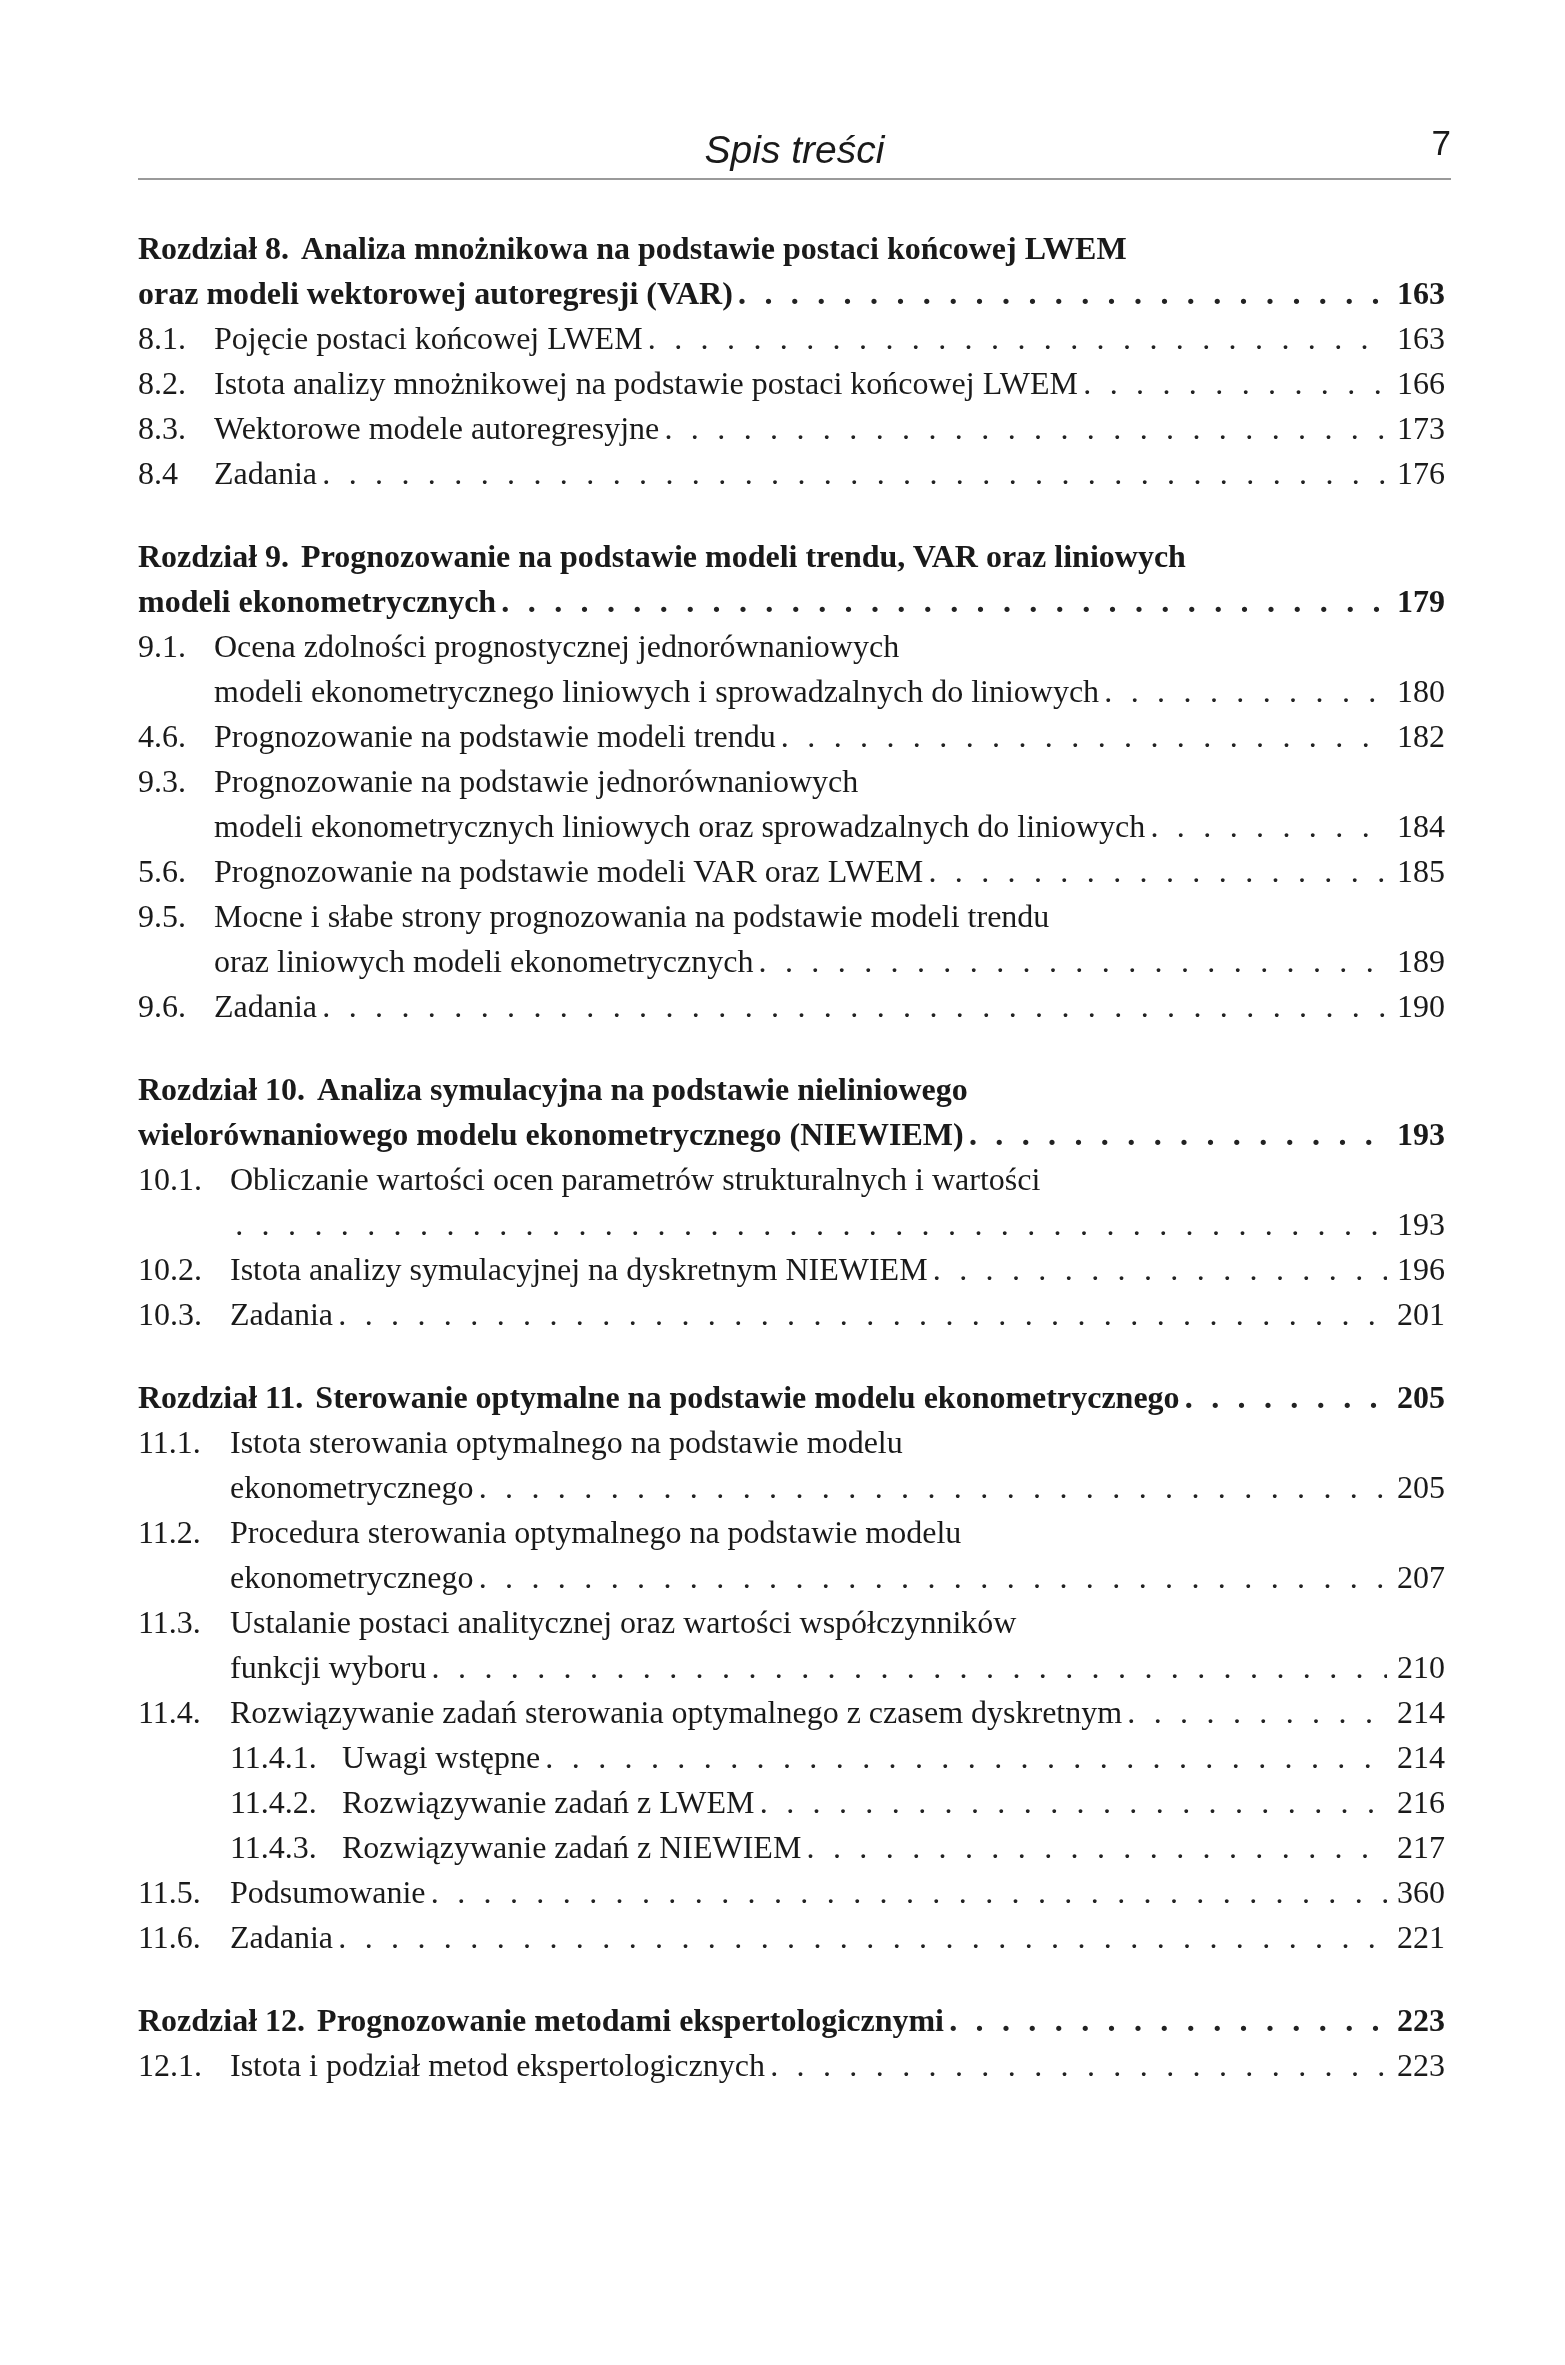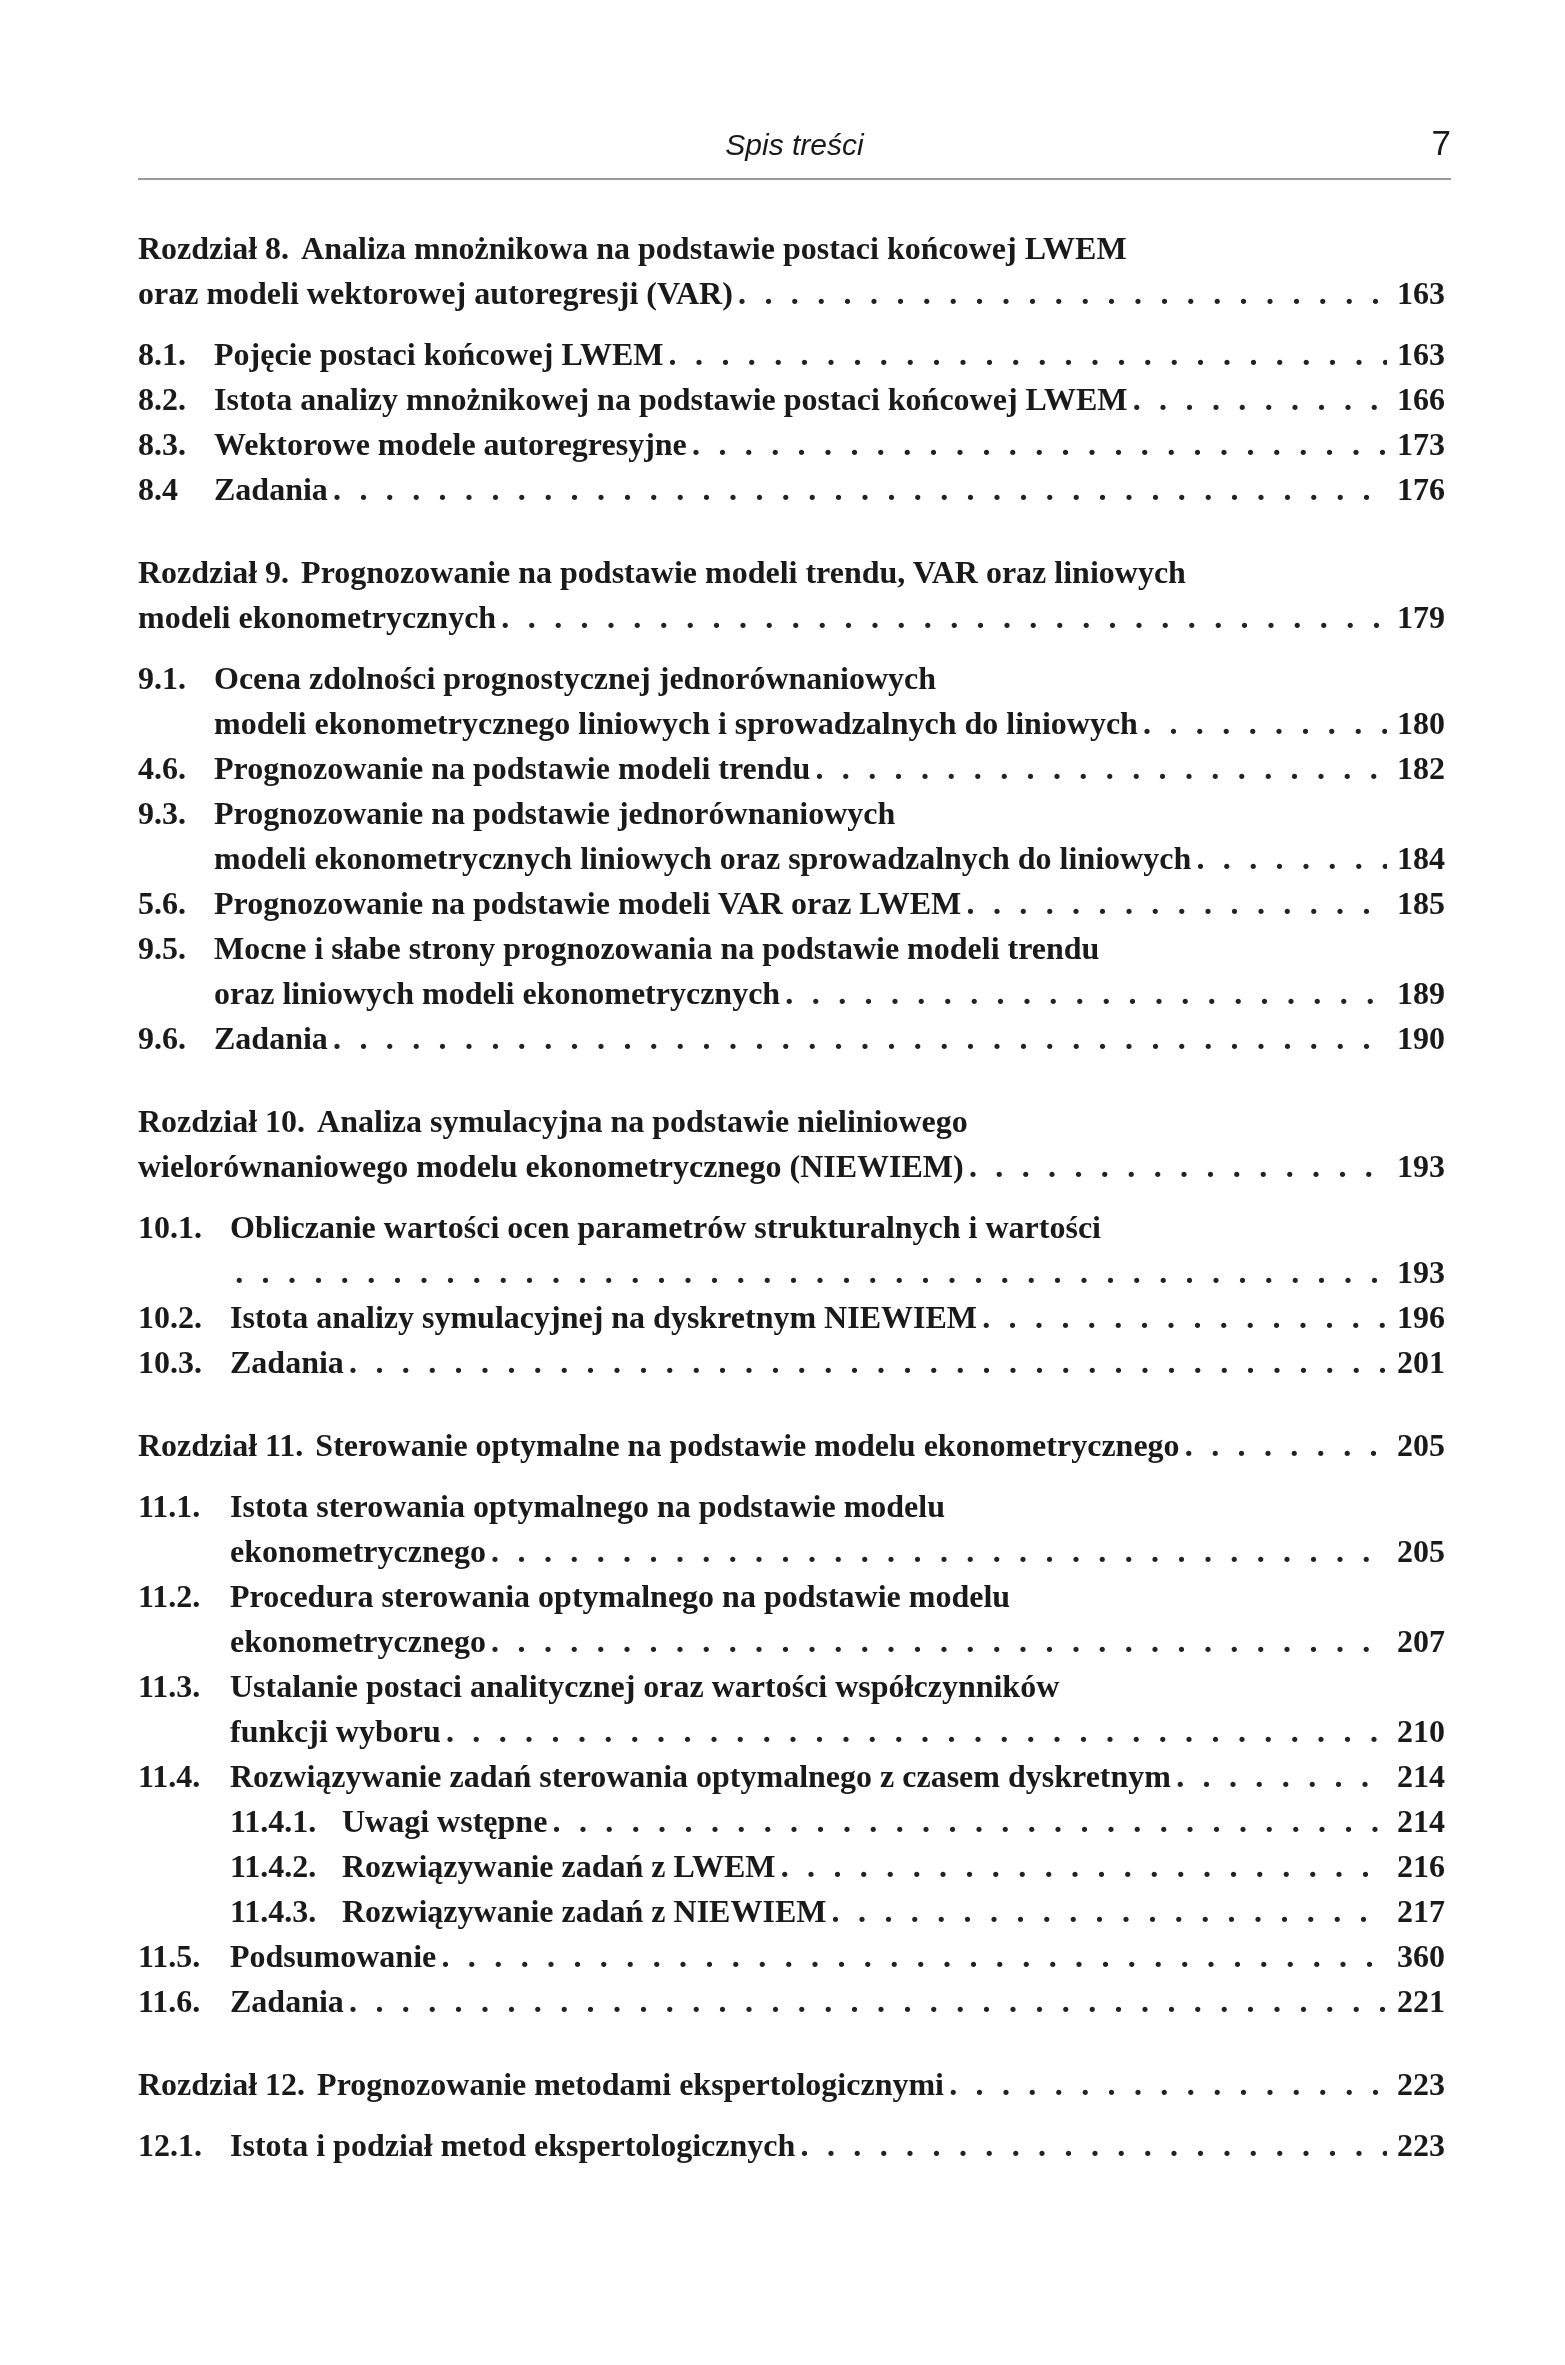--- a/index.html
+++ b/index.html
@@ -17,7 +17,7 @@
   .header-title {
     position: absolute; left: 0; right: 0; top: 7px; text-align: center;
     font-family: "Liberation Sans", sans-serif; font-style: italic;
-    font-size: 30px; letter-spacing: 0px;
+    font-size: 39px; letter-spacing: 0px;
   }
   .header-page {
     position: absolute; right: 0; top: 1.7px;

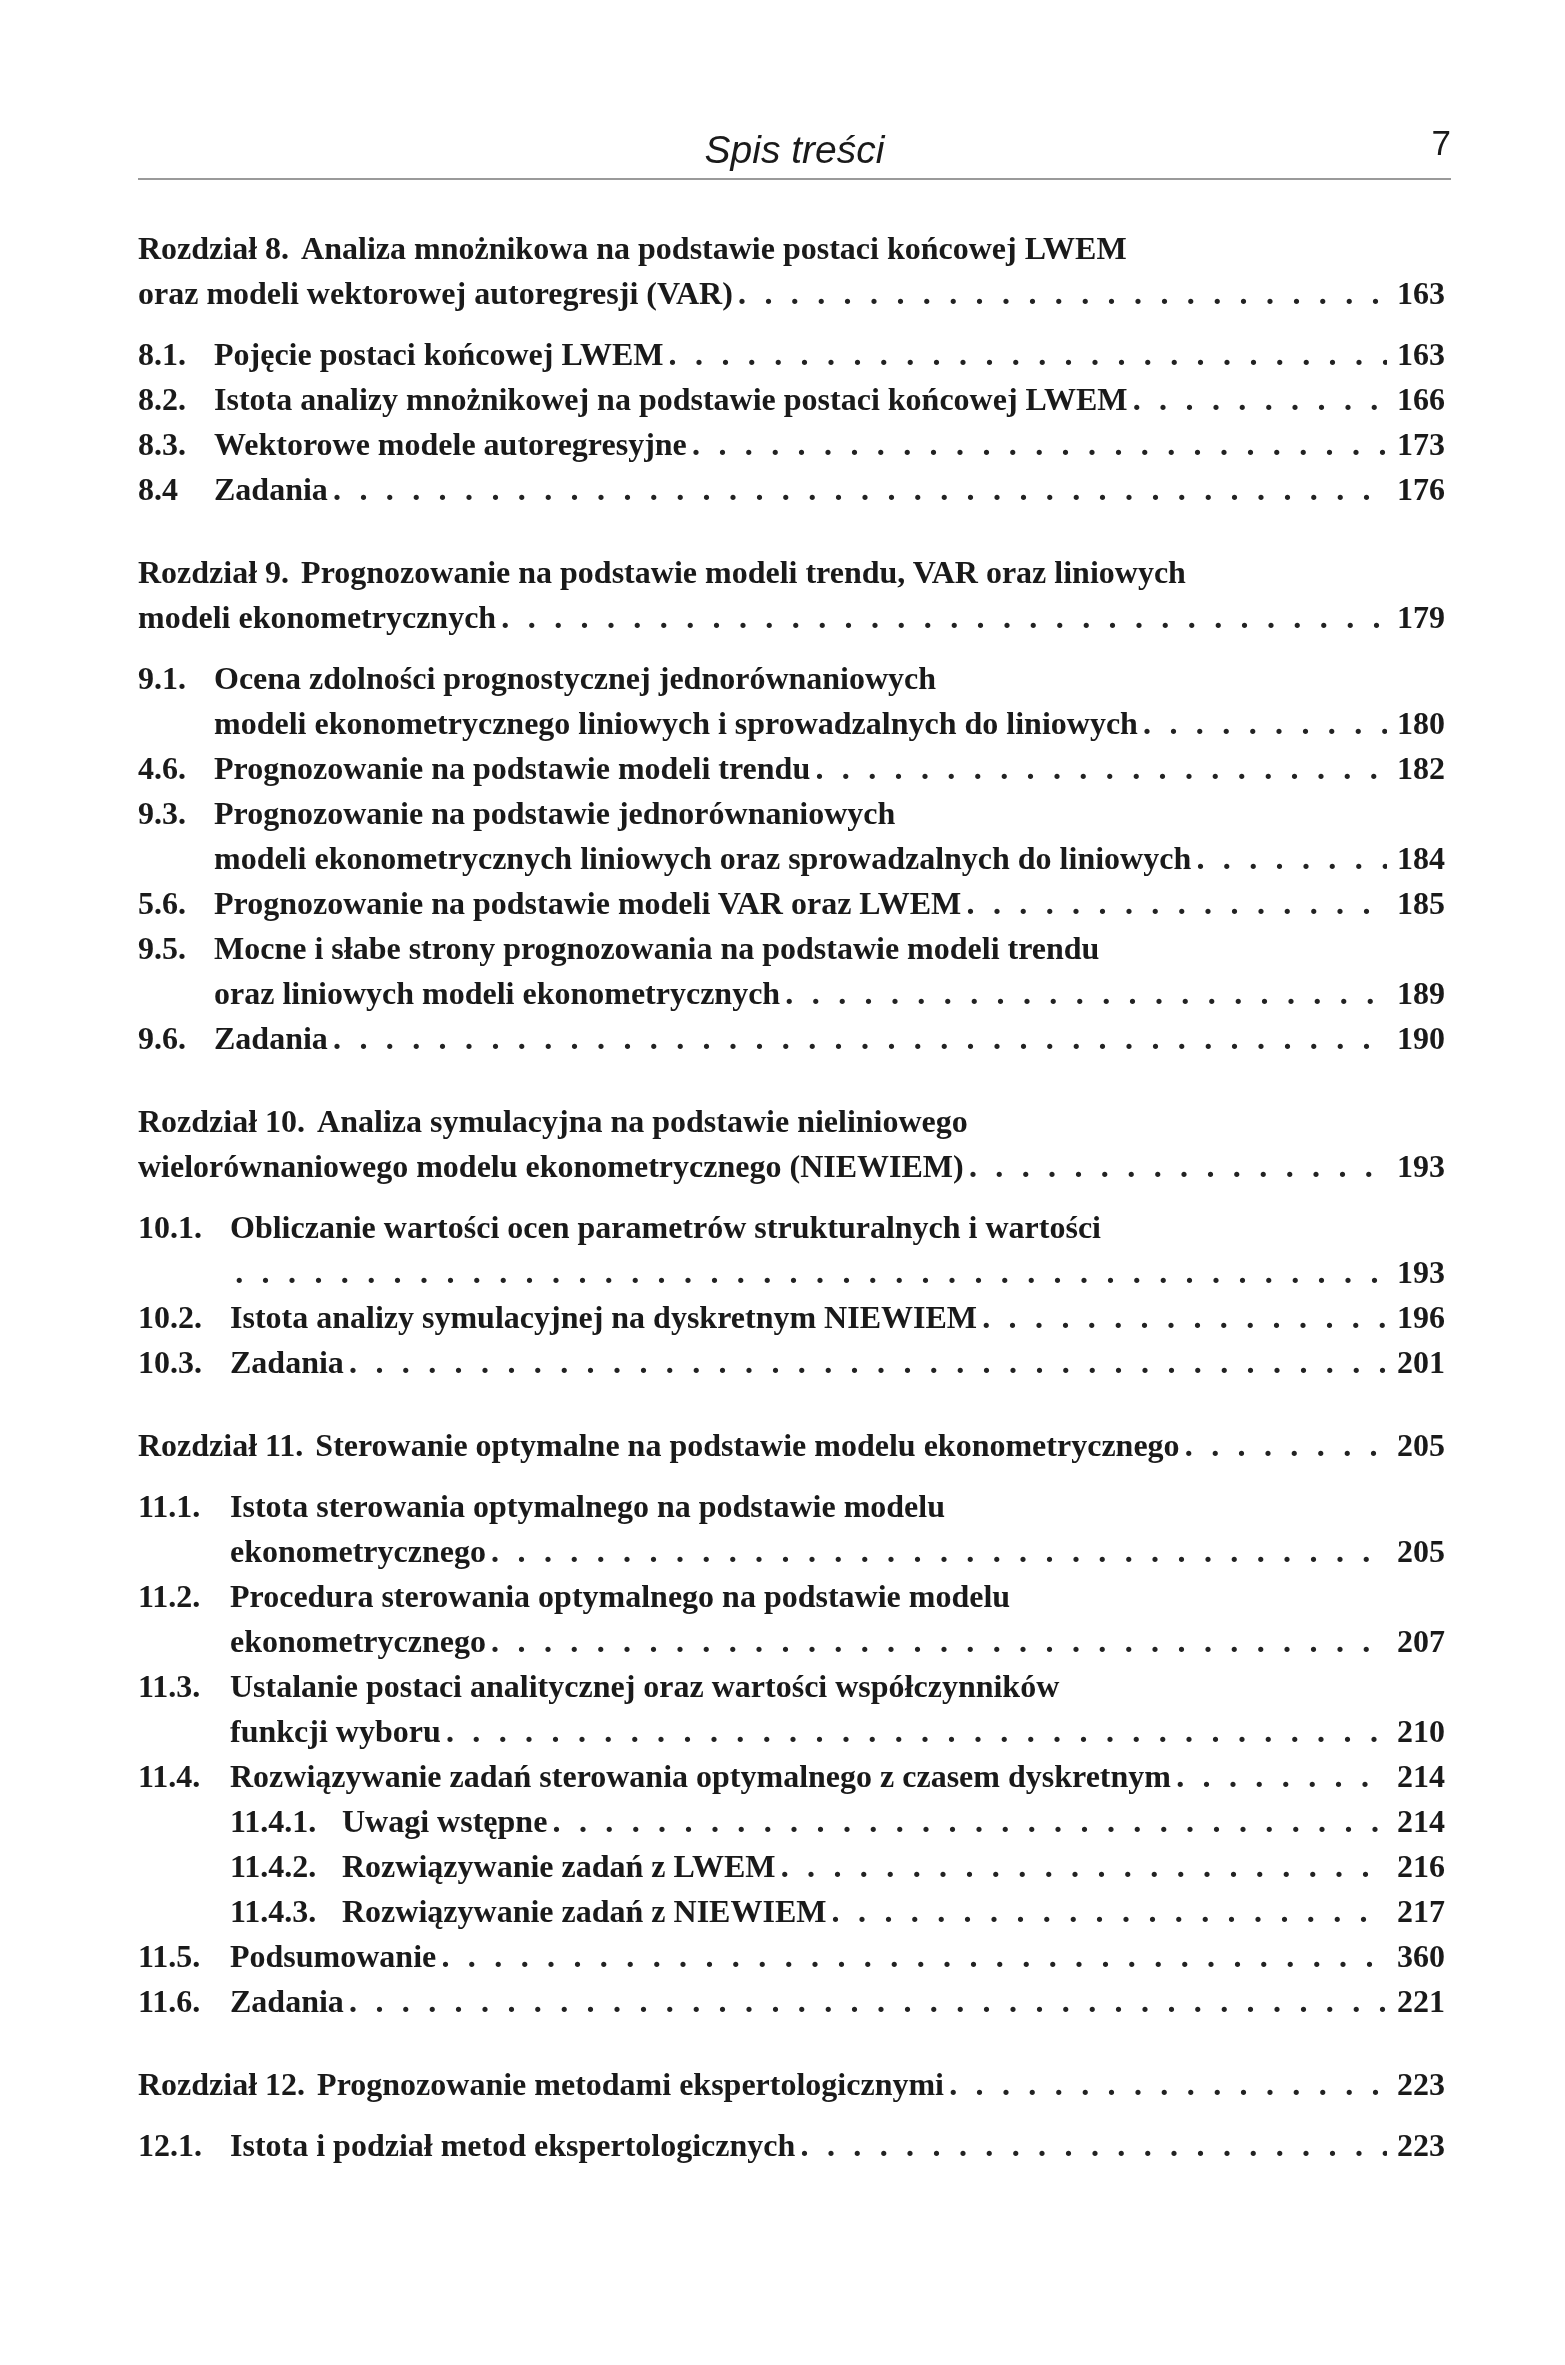--- a/index.html
+++ b/index.html
@@ -51,7 +51,7 @@
     letter-spacing: 5.2px;
   }
   .page { flex: 0 0 auto; width: 54px; text-align: left; }
-  .sections { margin-top: 16px; font-weight: bold; }
+  .sections { margin-top: 0; }
 </style>
 </head>
 <body>

